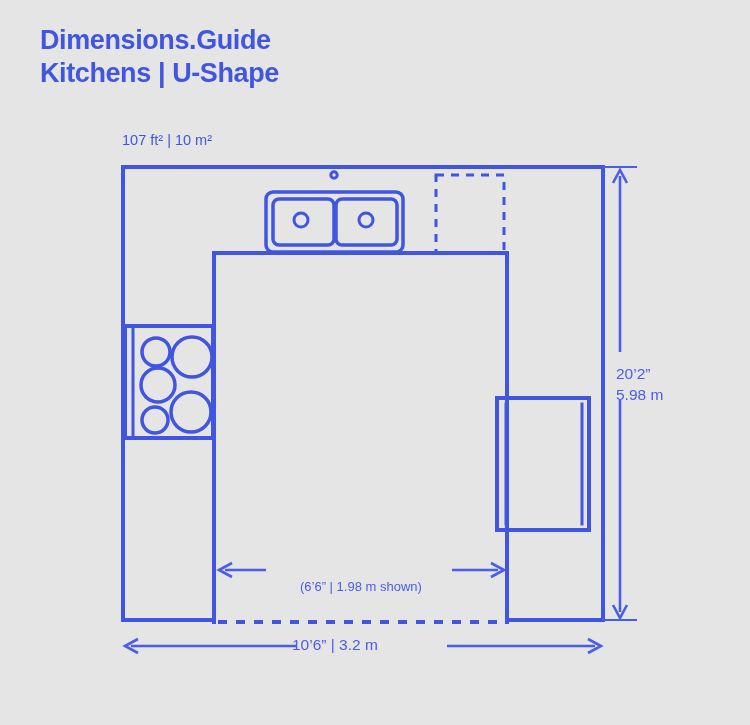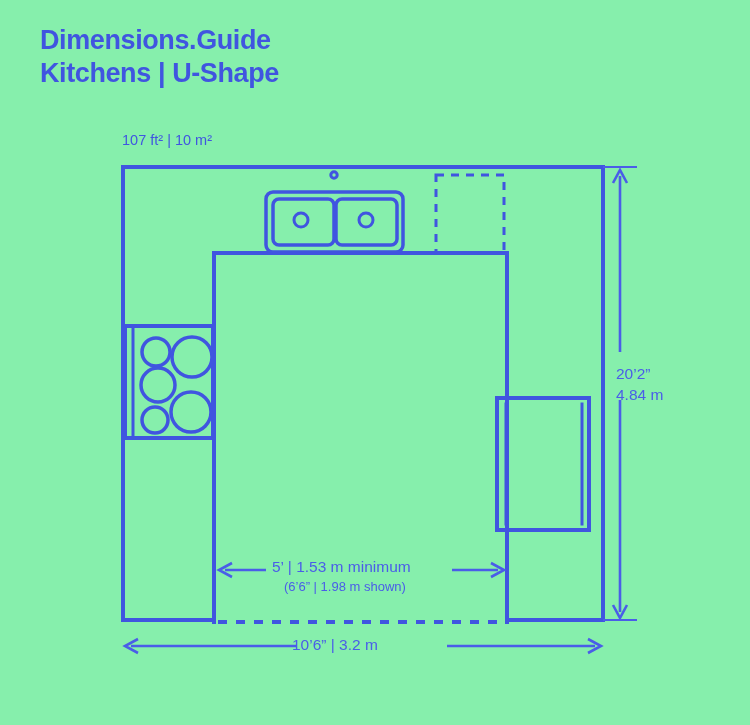--- a/index.html
+++ b/index.html
@@ -19,7 +19,7 @@
     position: relative;
     width: 750px;
     height: 725px;
-    background: #86efac;
+    background: #e5e5e5;
   }
   .title-block {
     position: absolute;

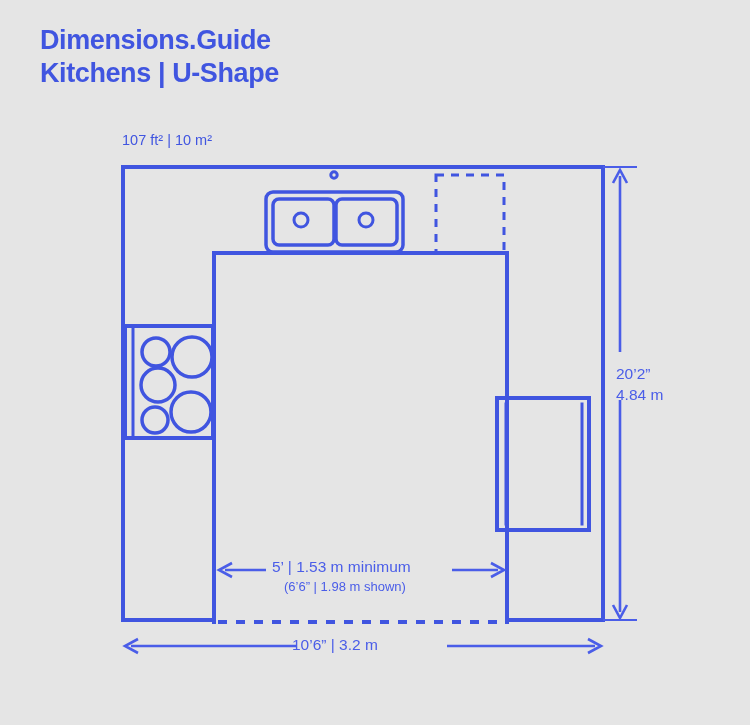--- a/index.html
+++ b/index.html
@@ -152,7 +152,7 @@
 
   <div class="dim-label" id="right-dim-label">
     <div>20’2”</div>
-    <div>4.84 m</div>
+    <div>5.98 m</div>
   </div>
 
   <div class="dim-label bold-ish" id="clearance-label">5’ | 1.53 m minimum</div>

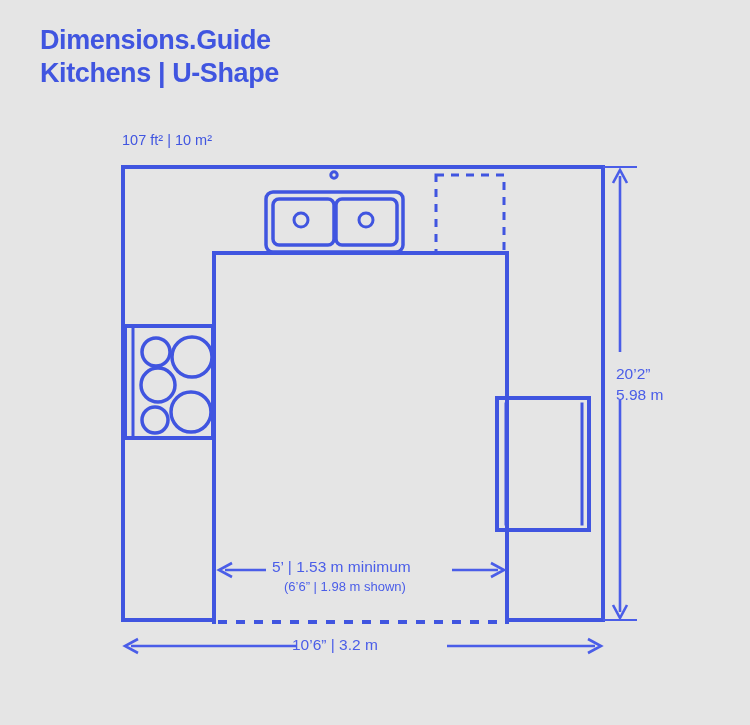--- a/index.html
+++ b/index.html
@@ -155,7 +155,6 @@
     <div>5.98 m</div>
   </div>
 
-  <div class="dim-label bold-ish" id="clearance-label">5’ | 1.53 m minimum</div>
   <div class="dim-label" id="clearance-sub">(6’6” | 1.98 m shown)</div>
 
   <div class="dim-label bold-ish" id="bottom-dim-label">10’6” | 3.2 m</div>

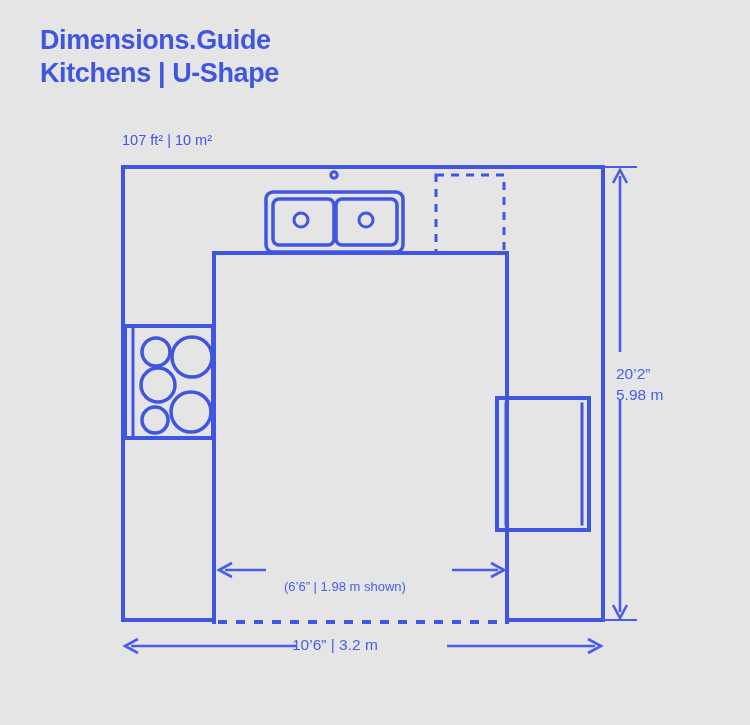--- a/index.html
+++ b/index.html
@@ -64,7 +64,7 @@
     line-height: 19px;
   }
   #clearance-sub {
-    left: 284px;
+    left: 300px;
     top: 579px;
     font-size: 13px;
   }

